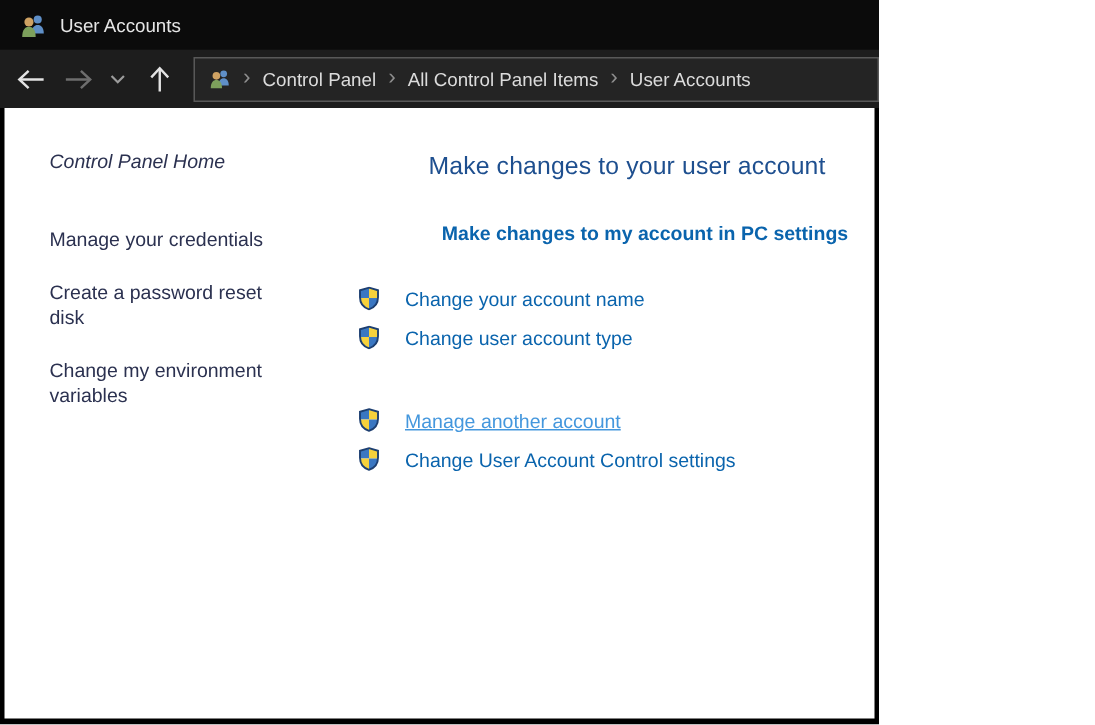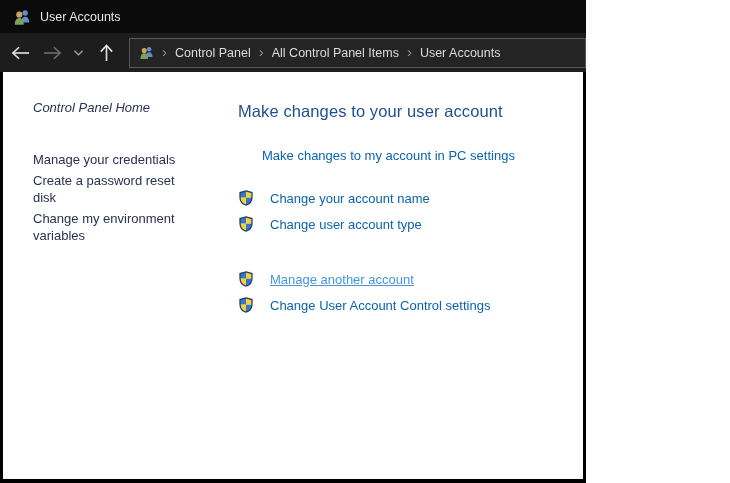--- a/index.html
+++ b/index.html
@@ -57,7 +57,7 @@
   .side-item.gap-lg { margin-top: 35px; }
   .side-item .shield { position: absolute; left: 1px; top: 1px; }
   
-  .main { position: absolute; left: 235px; top: 30px; width: 360px; }
+  .main { position: absolute; left: 235px; top: 30px; width: 360px; text-align: center; }
   .main h1 {
     margin: 0; font-size: 16.5px; font-weight: 400; color: #1e4f8f;
     letter-spacing: 0.1px;

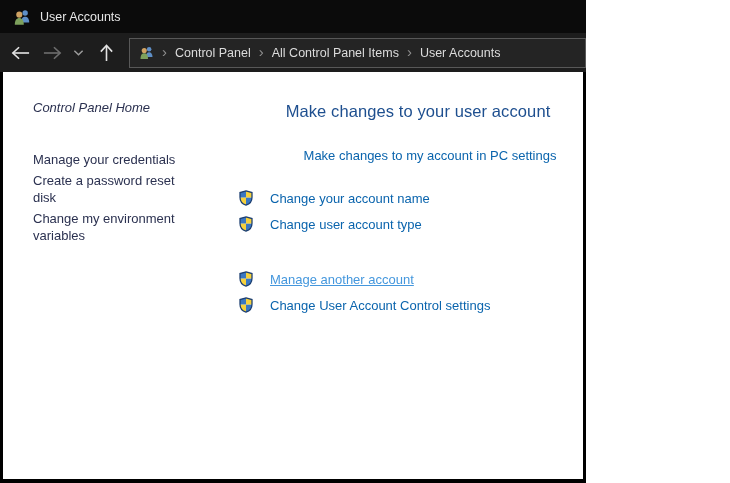--- a/index.html
+++ b/index.html
@@ -64,7 +64,7 @@
   }
   .pc-link {
     display: inline-block; margin: 27px 0 0 24px;
-    font-size: 13px; color: #0a64ad; text-decoration: none; cursor: pointer;
+    font-size: 13px; color: #0a64ad; text-decoration: none; cursor: pointer; font-weight: bold;
   }
   .tasks { margin-top: 21px; }
   .task { display: flex; align-items: center; gap: 16px; height: 26px; }

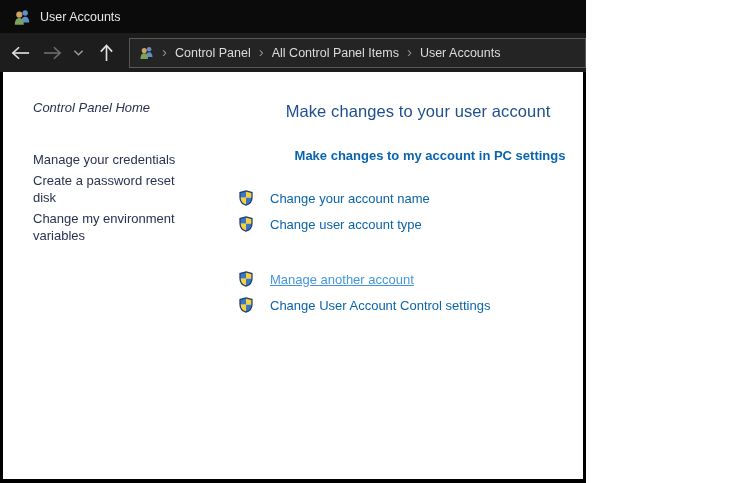--- a/index.html
+++ b/index.html
@@ -50,7 +50,7 @@
   
   .sidebar { position: absolute; left: 5px; top: 24px; width: 180px; }
   .side-item {
-    position: relative; padding-left: 25px; margin-top: 4px;
+    position: relative; padding-left: 25px; margin-top: 18px;
     font-size: 13px; line-height: 17px; color: #2b3150; cursor: pointer;
   }
   .side-item.first { margin-top: 3px; font-style: italic; }

